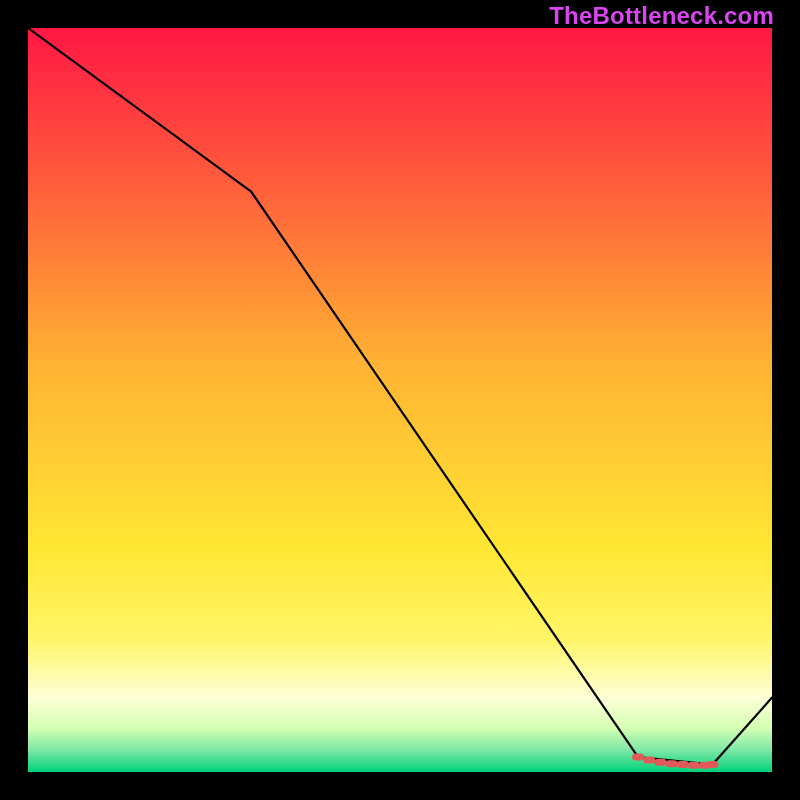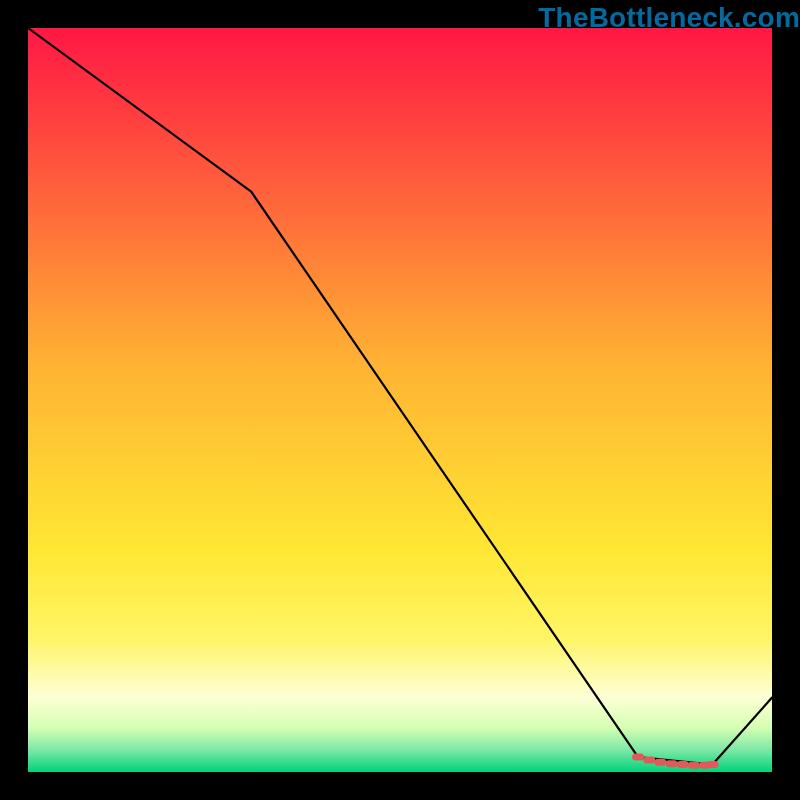--- a/index.html
+++ b/index.html
@@ -20,9 +20,9 @@
   .attribution {
     position: absolute;
     top: 2px;
-    right: 0;
-    color: #0369a1;
-    font-size: 28px;
+    right: 26px;
+    color: #d946ef;
+    font-size: 24px;
     font-weight: 600;
     letter-spacing: 0.2px;
   }

